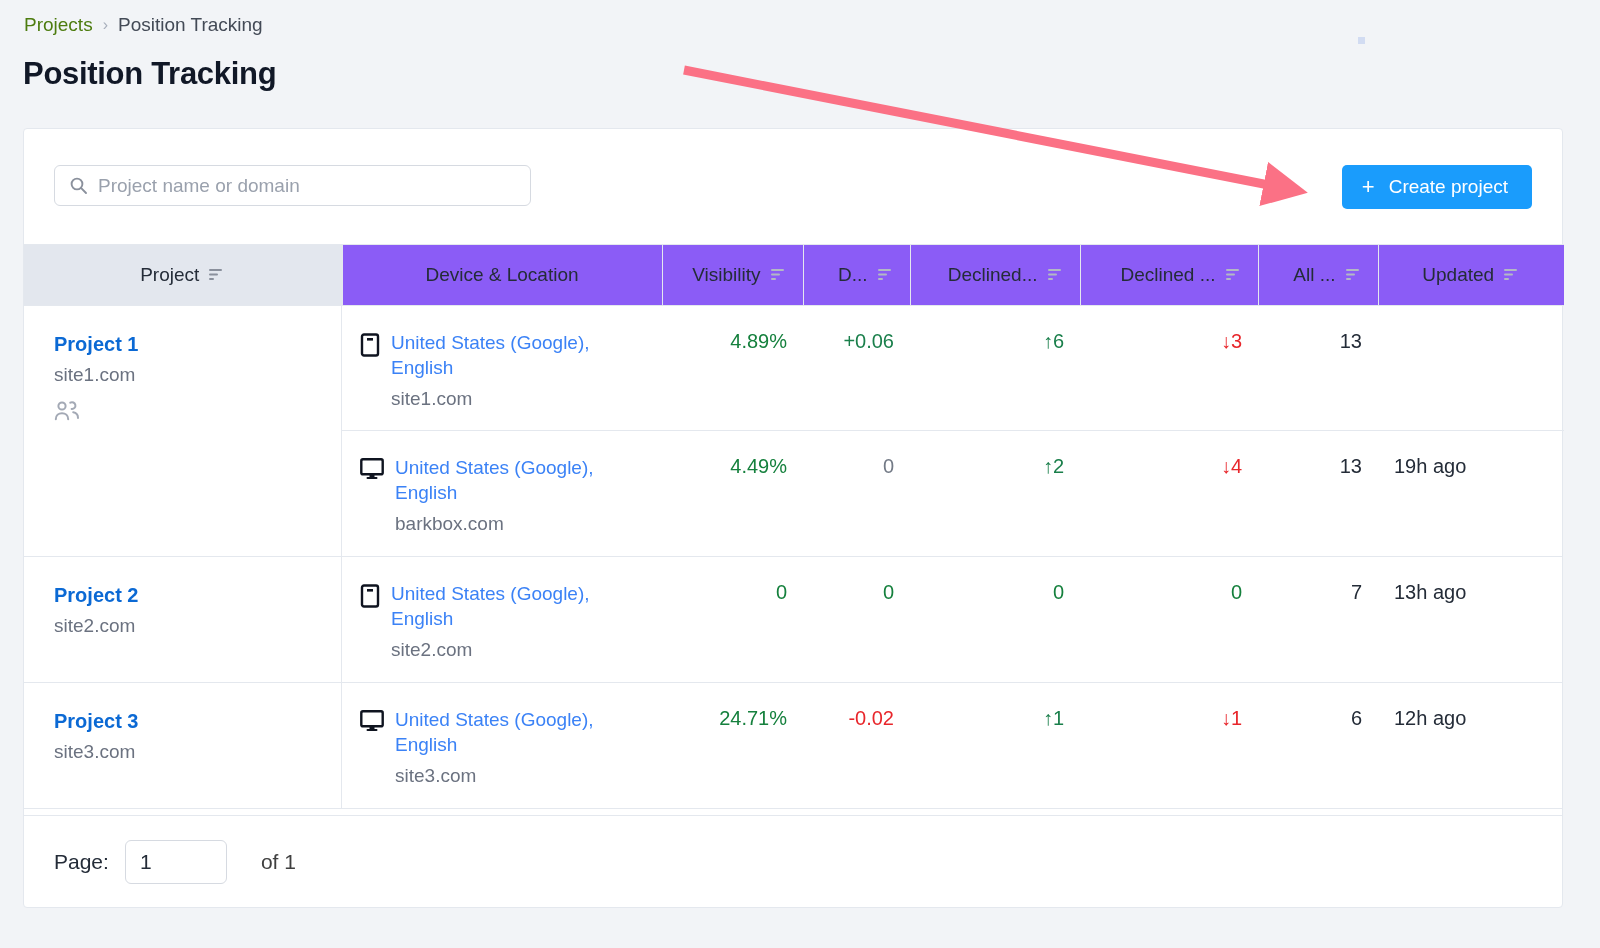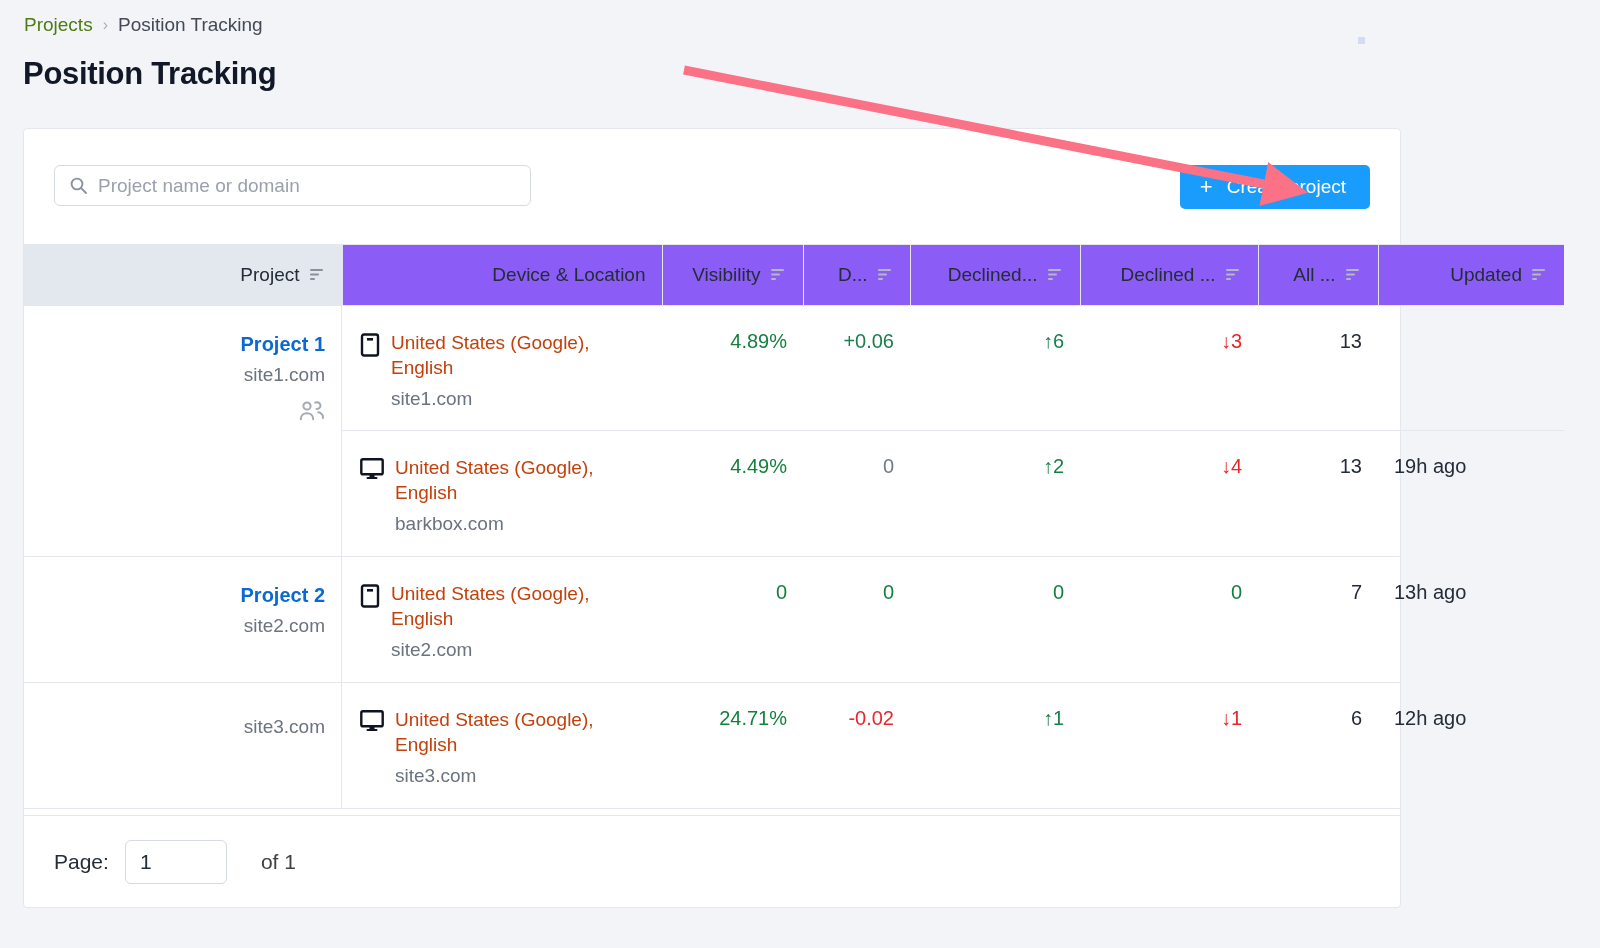--- a/index.html
+++ b/index.html
@@ -40,7 +40,7 @@
   
   .card {
     position: absolute; left: 23px; top: 128px;
-    width: 1378px; height: 780px;
+    width: 1540px; height: 780px;
     background: #ffffff;
     border: 1px solid #e4e8ee;
     border-radius: 4px;

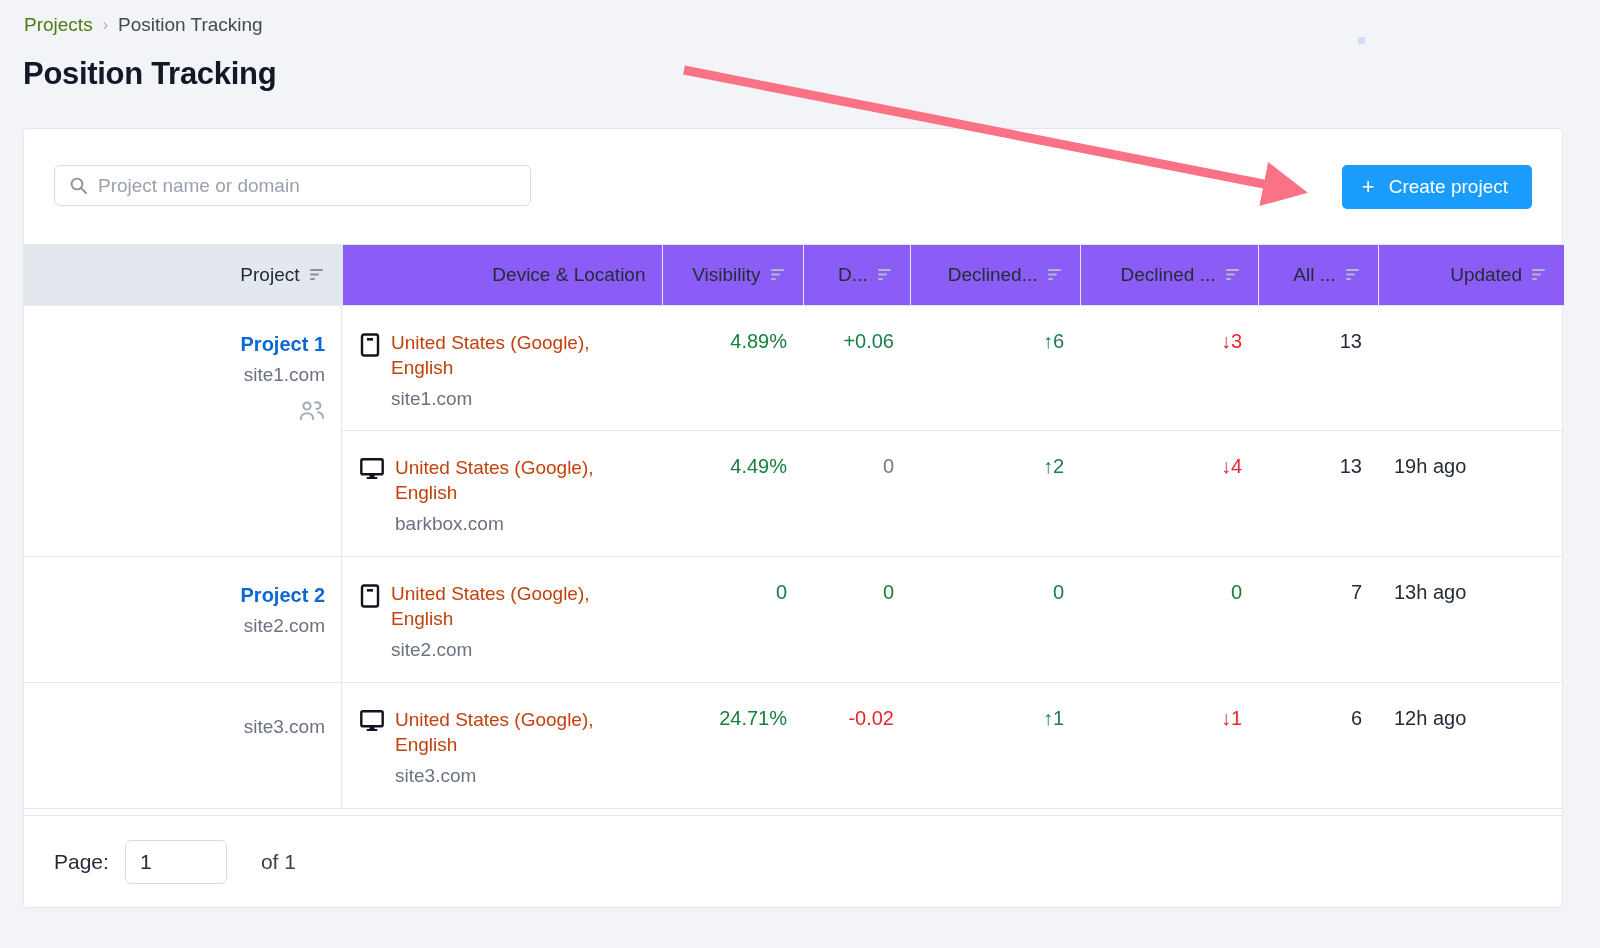--- a/index.html
+++ b/index.html
@@ -91,7 +91,7 @@
   table.projects thead th:last-child { border-right: none; }
   th .th-inner { display: flex; align-items: center; gap: 9px; }
   th.num .th-inner { justify-content: flex-end; }
-  th.lead .th-inner { justify-content: flex-end; }
+  th.lead .th-inner { justify-content: center; }
   .sort-icon { flex: 0 0 auto; }
 
   

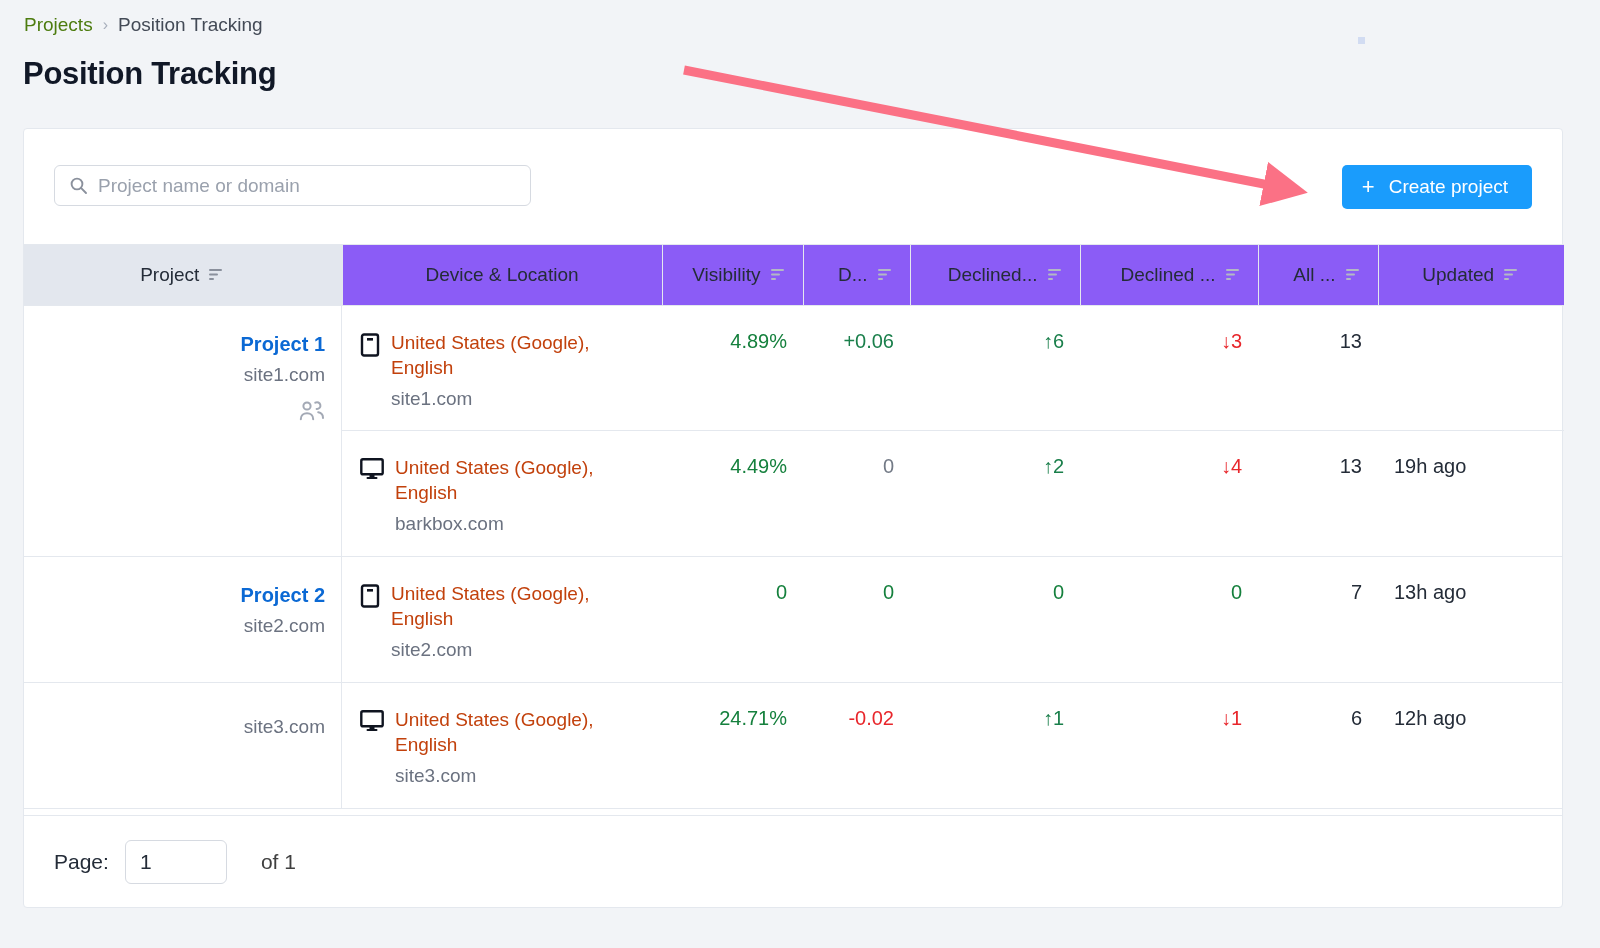--- a/index.html
+++ b/index.html
@@ -107,7 +107,6 @@
   .proj-cell {
     padding: 26px 16px 18px 30px;
     border-bottom: 1px solid #e4e8ee;
-    text-align: right;
   }
   .proj-cell.nb { border-bottom: none; }
   .proj-name {

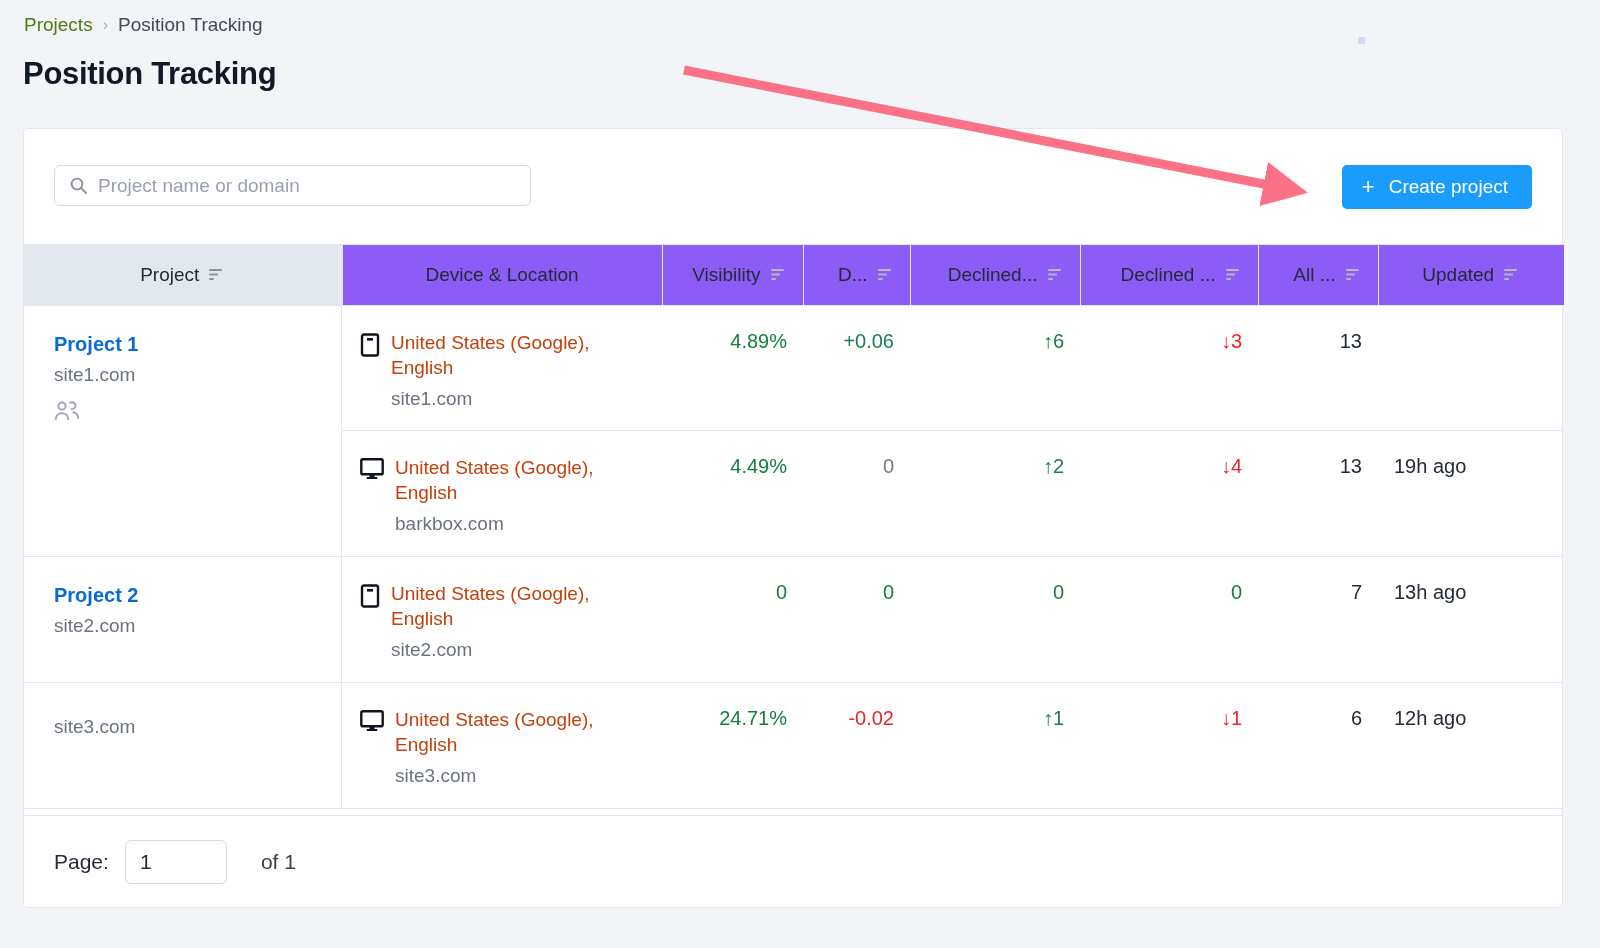--- a/index.html
+++ b/index.html
@@ -128,7 +128,7 @@
   }
   .dev-icon { flex: 0 0 auto; margin-top: 3px; }
   .dev-text { line-height: 1.32; }
-  .dev-loc { font-size: 19px; color: #c2410c; cursor: pointer; }
+  .dev-loc { font-size: 19px; color: #3b82f6; cursor: pointer; }
   .dev-domain { font-size: 19px; color: #6b7280; margin-top: 6px; }
 
   .metric {

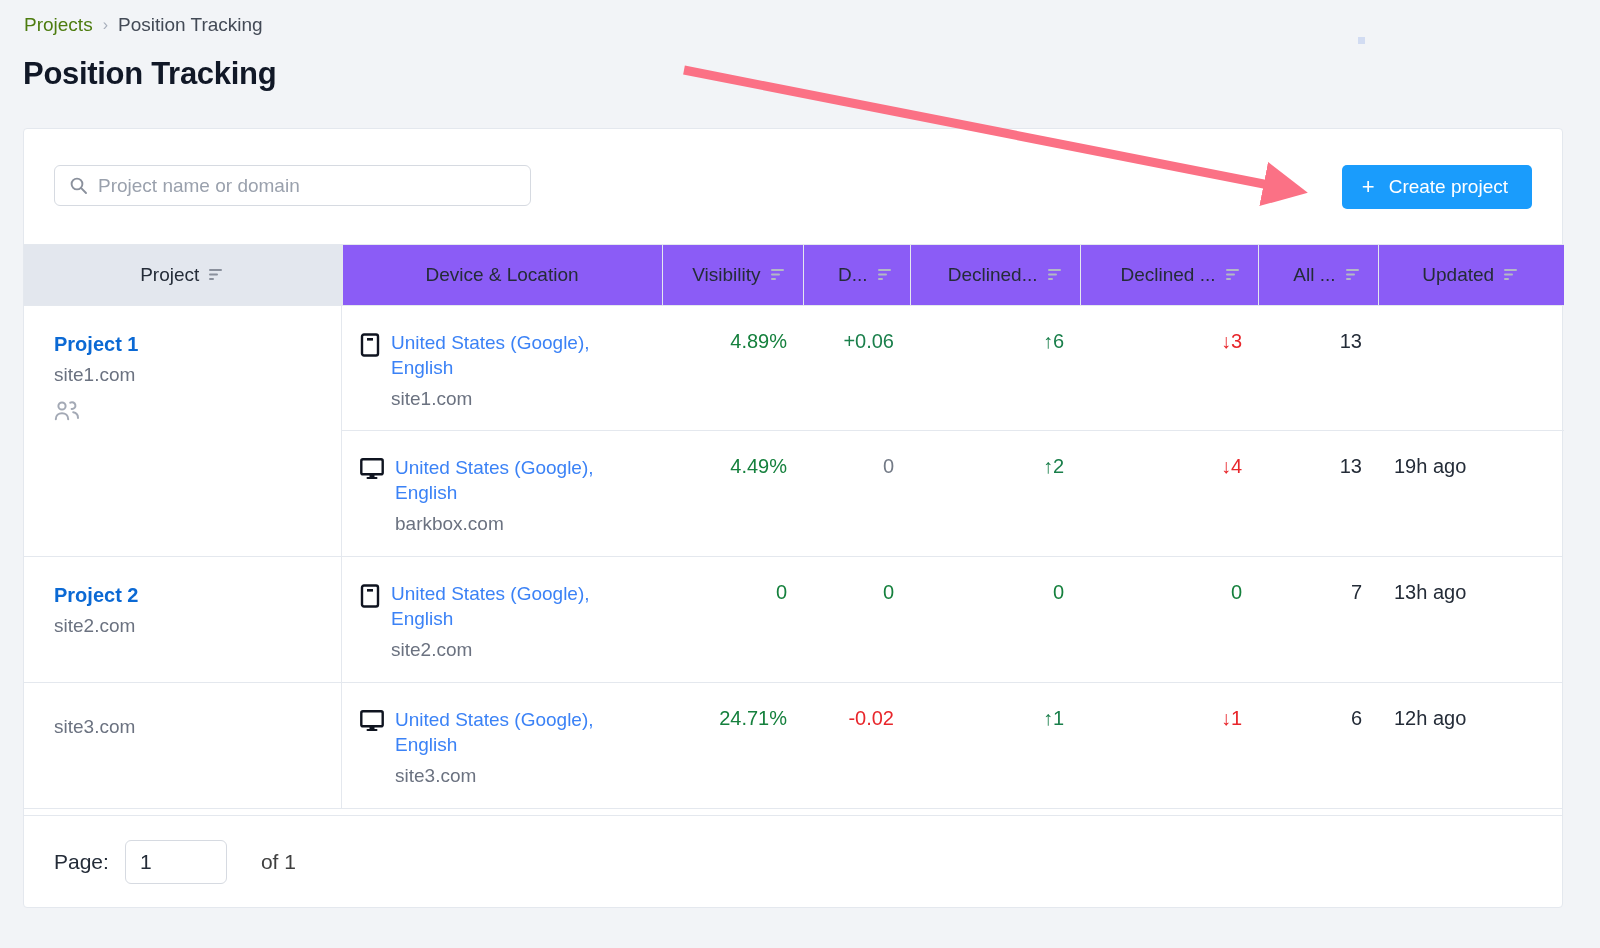--- a/index.html
+++ b/index.html
@@ -396,6 +396,7 @@
         <div class="rowgrid">
           <div class="col-project">
             <div class="proj-cell nb">
+              <div class="proj-name">Project 3</div>
               <div class="proj-domain">site3.com</div>
             </div>
           </div>

